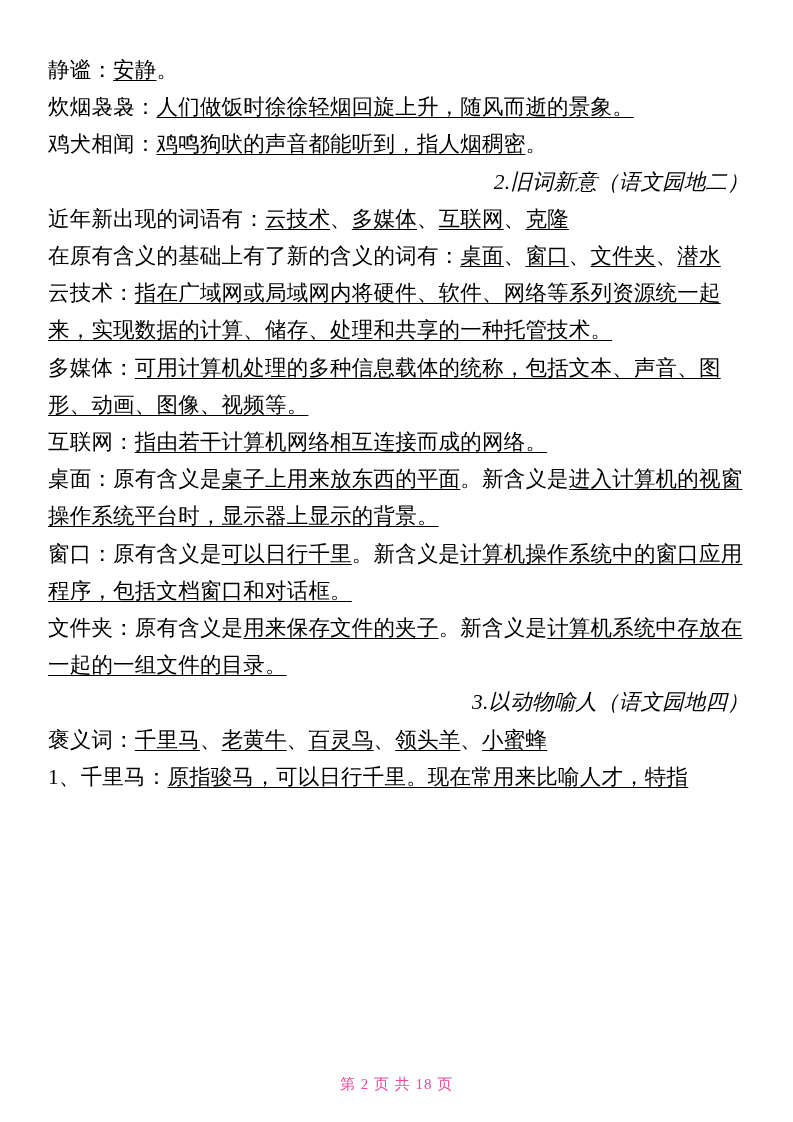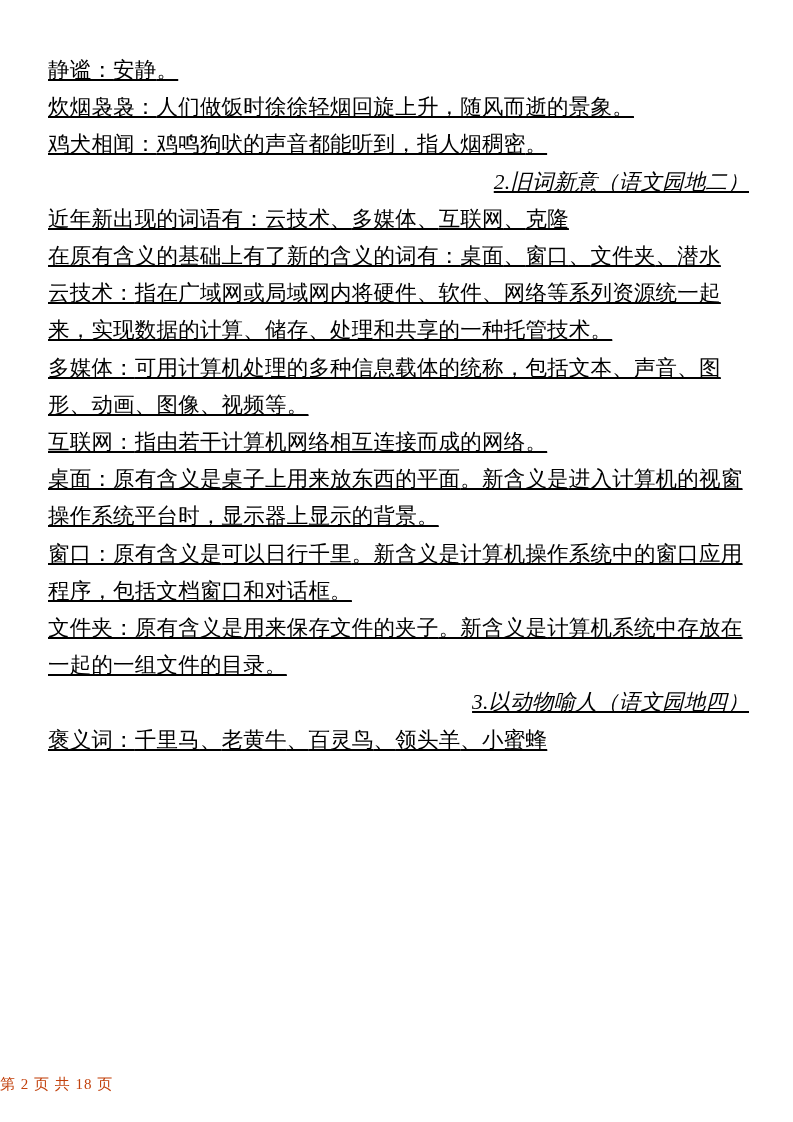--- a/index.html
+++ b/index.html
@@ -22,7 +22,6 @@
     height: 1122px;
     box-sizing: border-box;
     padding: 52px 44px 0 48px;
-    text-decoration: underline;
   }
   .content {
     font-size: 21.5px;

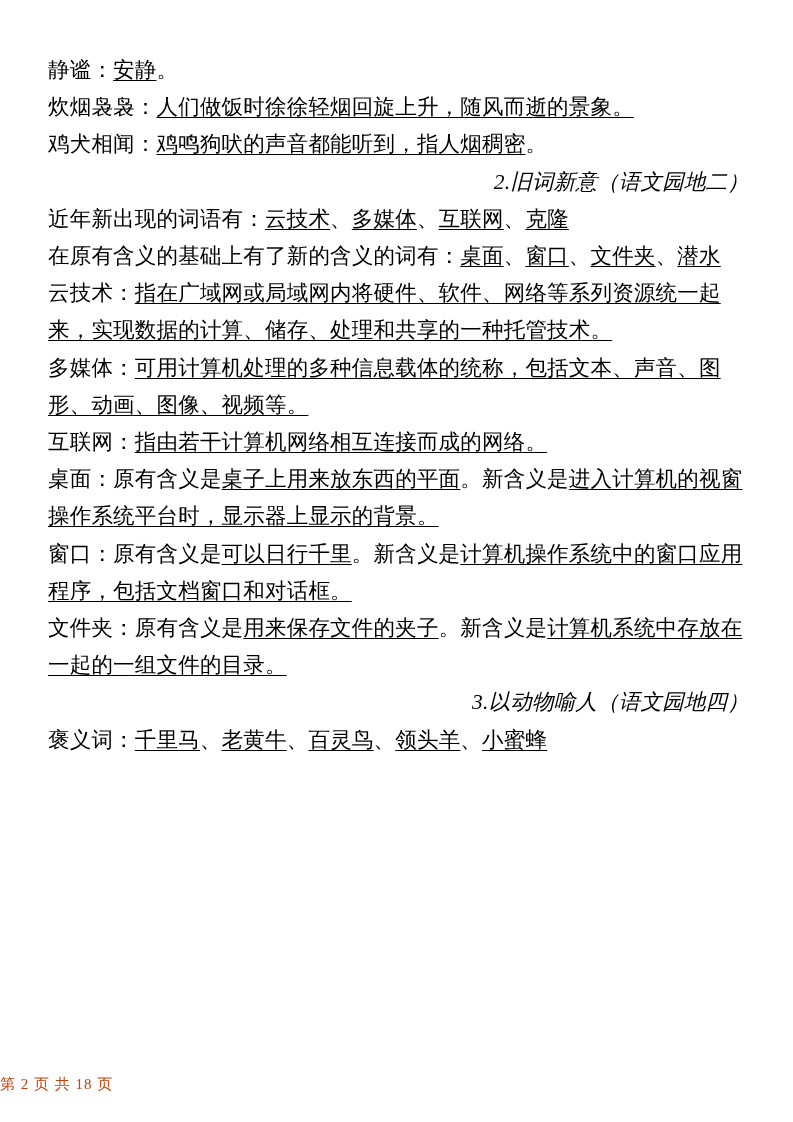--- a/index.html
+++ b/index.html
@@ -77,6 +77,7 @@
       <div class="para blk line"><span>文件夹：原有含义是</span><span class="u">用来保存文件的夹子</span><span>。新含义是</span><span class="u">计算机系统中存放在一起的一组文件的目录。</span></div>
       <div class="para blk line heading"><span>3.以动物喻人（语文园地四）</span></div>
       <div class="para blk line"><span>褒义词：</span><span class="u">千里马</span><span>、</span><span class="u">老黄牛</span><span>、</span><span class="u">百灵鸟</span><span>、</span><span class="u">领头羊</span><span>、</span><span class="u">小蜜蜂</span></div>
+      <div class="para blk line"><span>1、千里马：</span><span class="u">原指骏马，可以日行千里。现在常用来比喻人才，特指</span></div>
     </div>
   <div class="footer">第 2 页 共 18 页</div>
 </div>

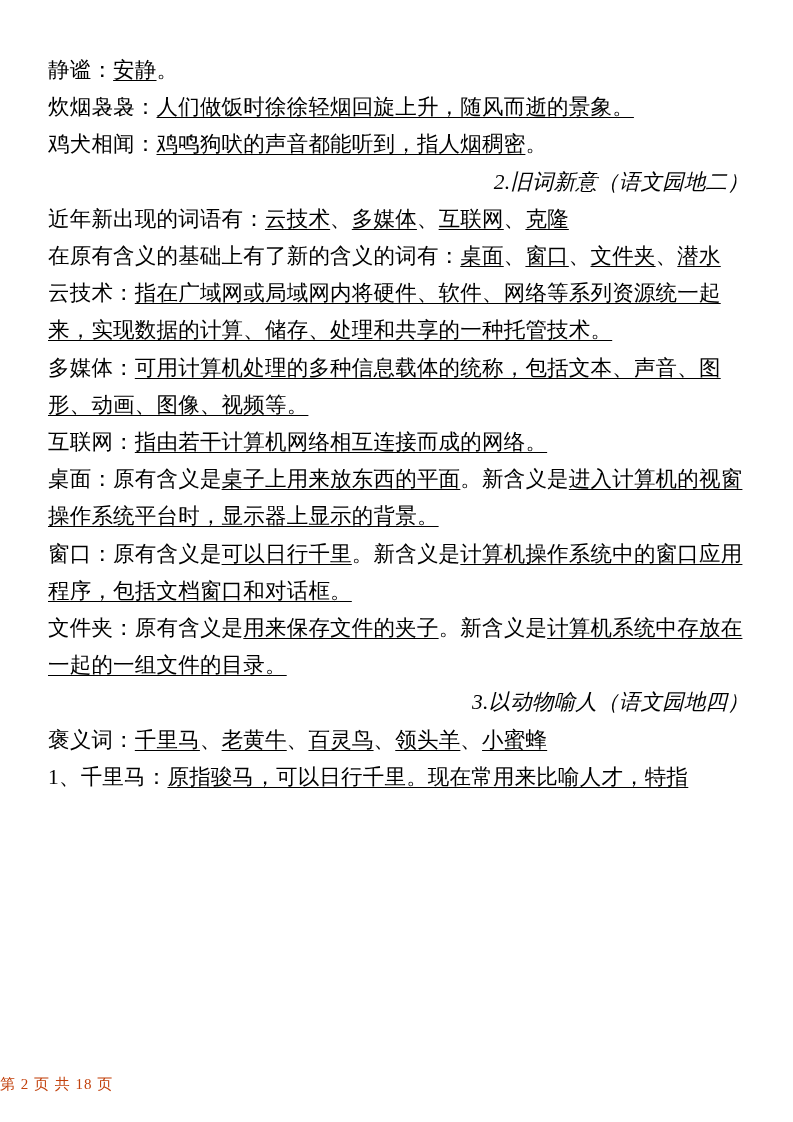--- a/index.html
+++ b/index.html
@@ -51,10 +51,11 @@
     left: 0;
     right: 0;
     bottom: 28px;
+    text-align: center;
     font-size: 15px;
     font-family: "Liberation Serif", "DejaVu Serif", serif;
     letter-spacing: 1px;
-    color: #c2410c;
+    color: #ec4899;
   }
   .blk { margin: 0; }
 </style>

